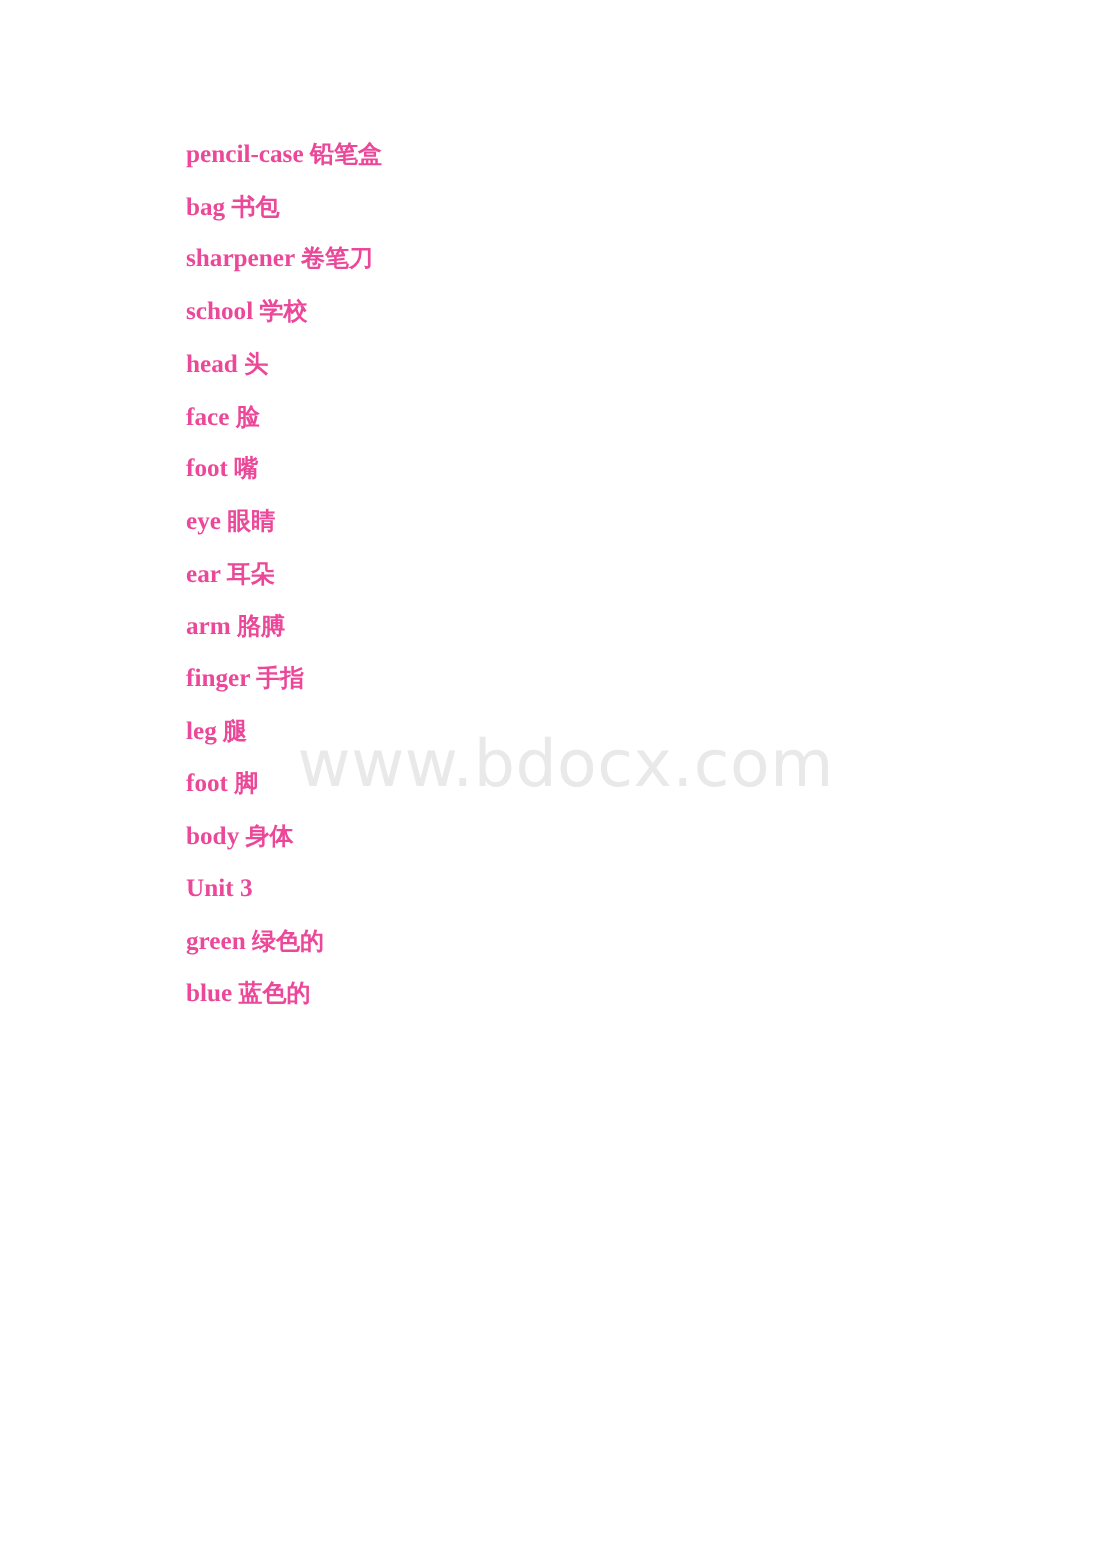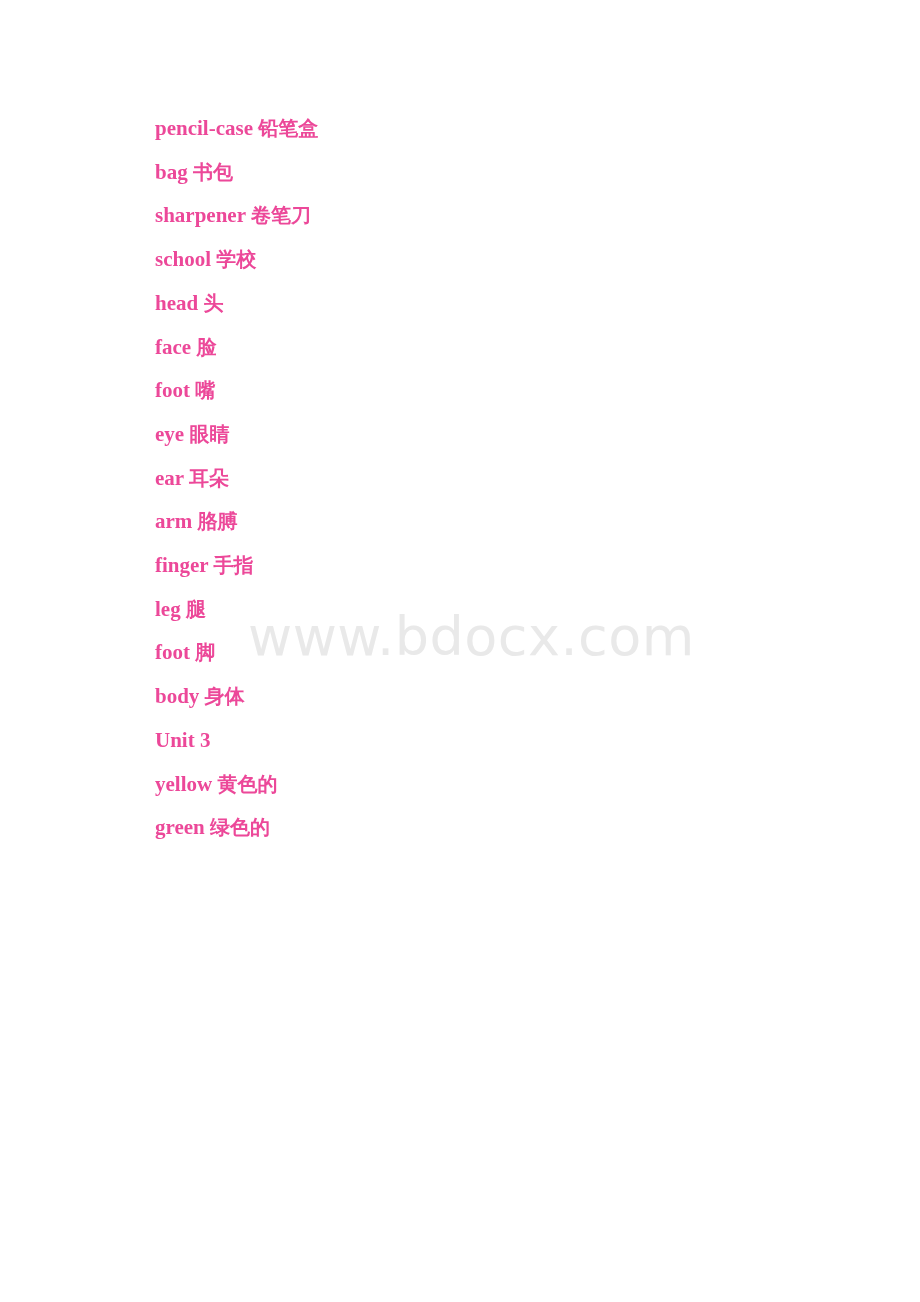--- a/index.html
+++ b/index.html
@@ -72,7 +72,6 @@
       <div class="vocab-line"><span class="en">foot</span> <span class="cn">脚</span></div>
       <div class="vocab-line"><span class="en">body</span> <span class="cn">身体</span></div>
       <div class="vocab-line"><span class="en">Unit 3</span></div>
-      <div class="vocab-line"><span class="en">yellow</span> <span class="cn">黄色的</span></div>
       <div class="vocab-line"><span class="en">green</span> <span class="cn">绿色的</span></div>
     </div>
 

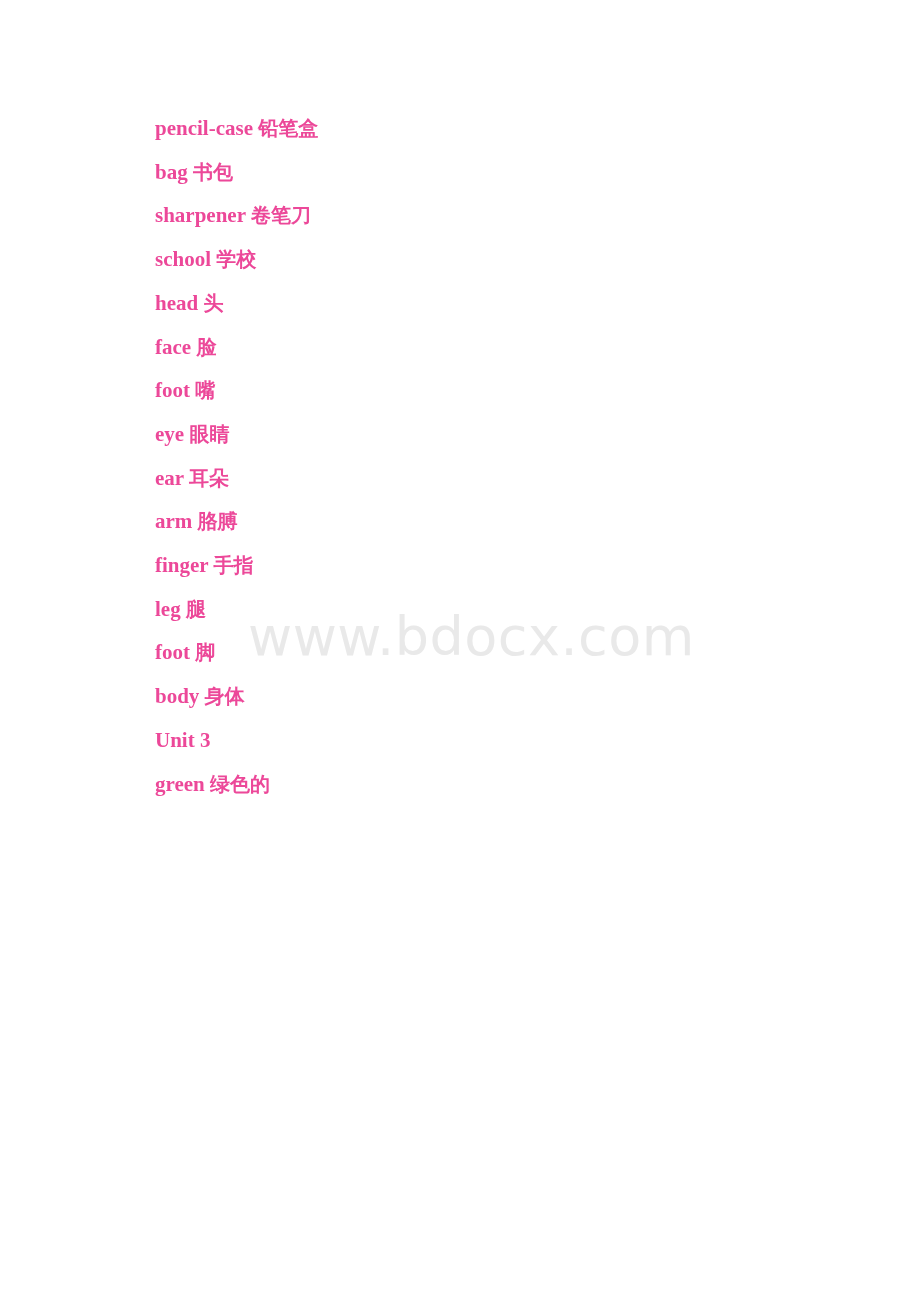--- a/index.html
+++ b/index.html
@@ -73,6 +73,7 @@
       <div class="vocab-line"><span class="en">body</span> <span class="cn">身体</span></div>
       <div class="vocab-line"><span class="en">Unit 3</span></div>
       <div class="vocab-line"><span class="en">green</span> <span class="cn">绿色的</span></div>
+      <div class="vocab-line"><span class="en">blue</span> <span class="cn">蓝色的</span></div>
     </div>
 
 </div>

